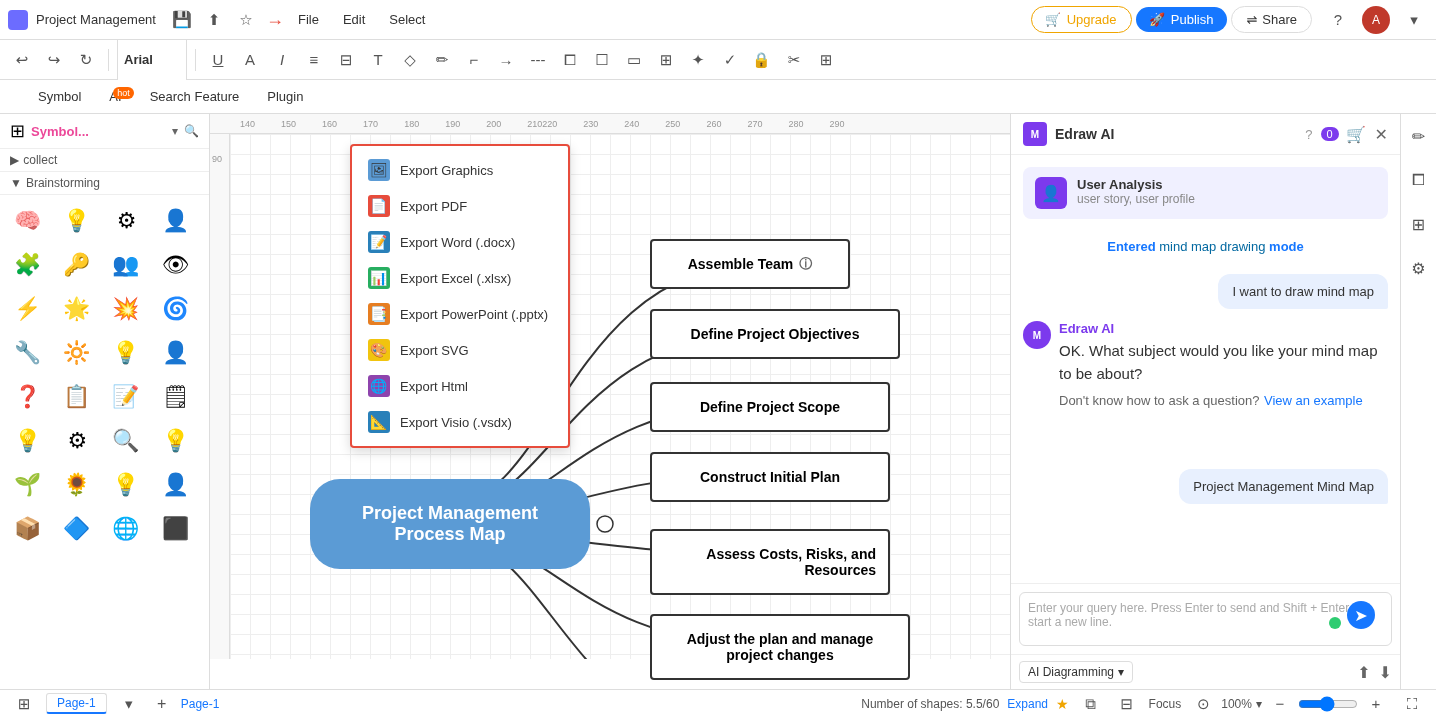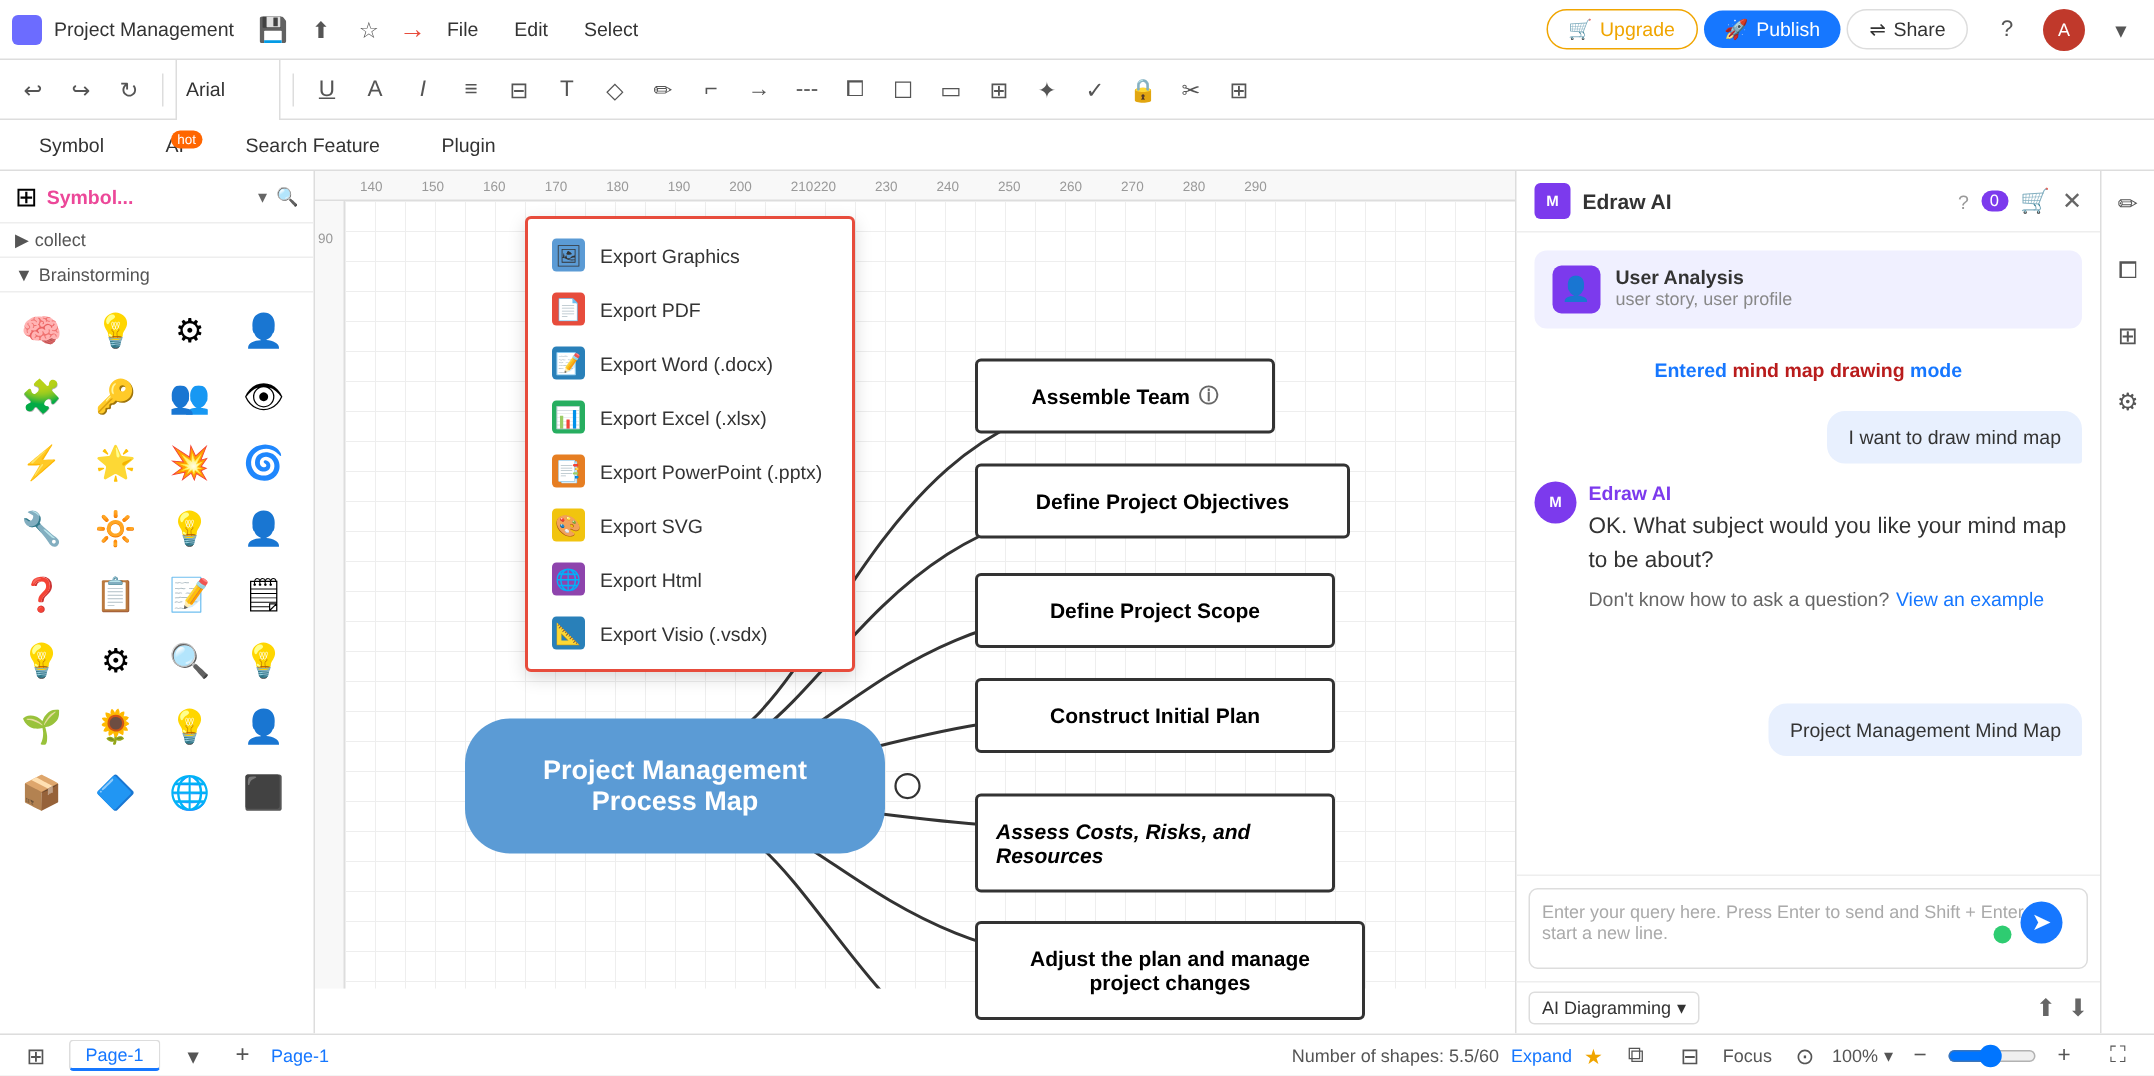--- a/index.html
+++ b/index.html
@@ -27,7 +27,7 @@
       height: 40px; padding: 0 8px; gap: 4px; flex-shrink: 0;
     }
     .toolbar-sep { width: 1px; height: 22px; background: #ddd; margin: 0 4px; }
-    .toolbar-font { font-size: 13px; color: #333; padding: 18px 6px; border: 1px solid #ddd; border-radius: 3px; width: 70px; }
+    .toolbar-font { font-size: 13px; color: #333; padding: 18px 6px; border: 1px solid #ddd; border-radius: 3px; width: 70px; font-weight: bold; }
     .toolbar-icon { width: 28px; height: 28px; display: flex; align-items: center; justify-content: center; cursor: pointer; border-radius: 3px; font-size: 15px; color: #555; }
 
     

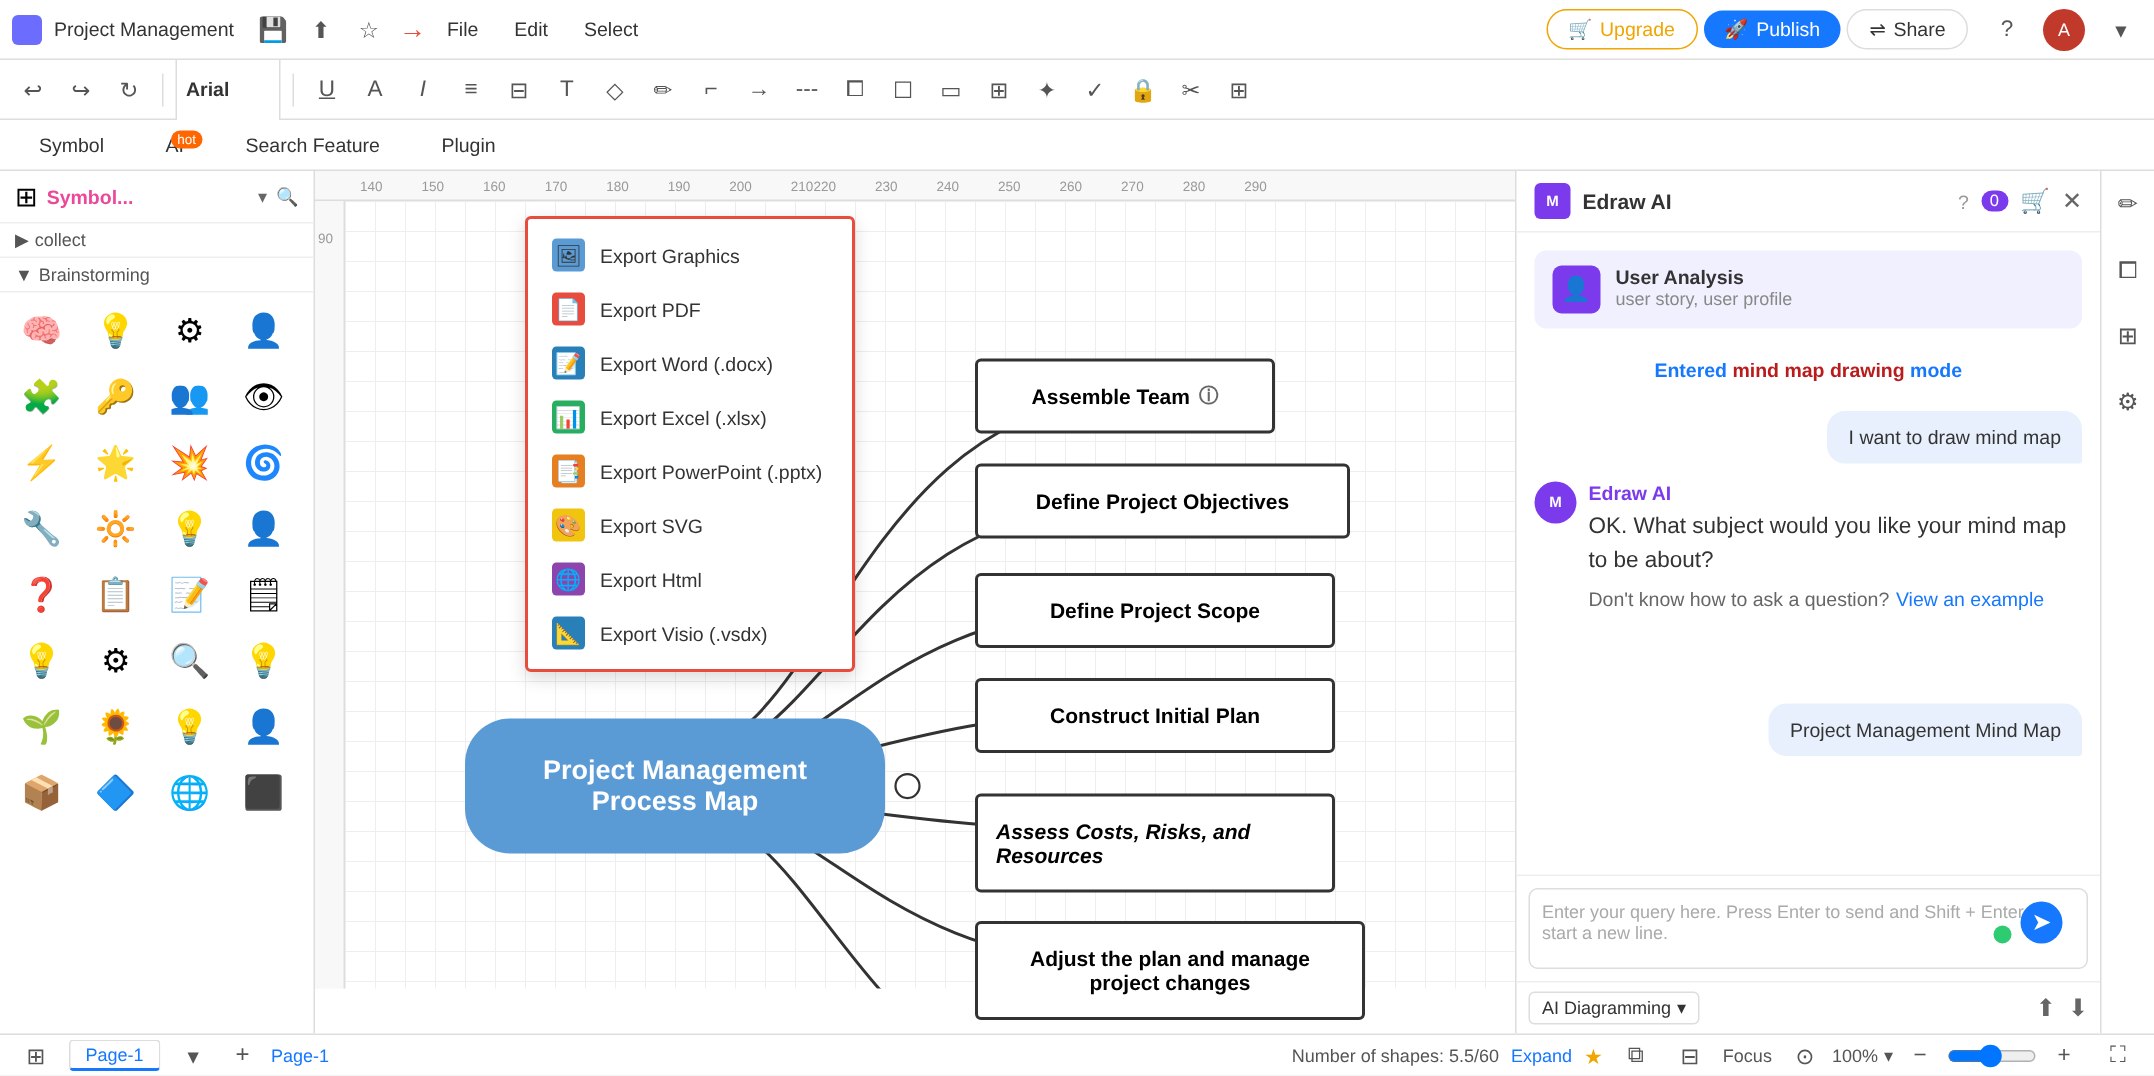--- a/index.html
+++ b/index.html
@@ -33,7 +33,7 @@
     
     .submenu-bar {
       display: flex; align-items: center; background: #fff; border-bottom: 1px solid #ddd;
-      height: 34px; padding: 0 12px; gap: 13px; flex-shrink: 0;
+      height: 34px; padding: 0 24px; gap: 0; flex-shrink: 0;
     }
     .submenu-item { font-size: 13px; color: #333; padding: 4px 14px; cursor: pointer; position: relative; }
     .ai-badge { background: #ff6600; color: #fff; font-size: 9px; border-radius: 8px; padding: 1px 4px; position: absolute; top: 2px; right: 2px; }

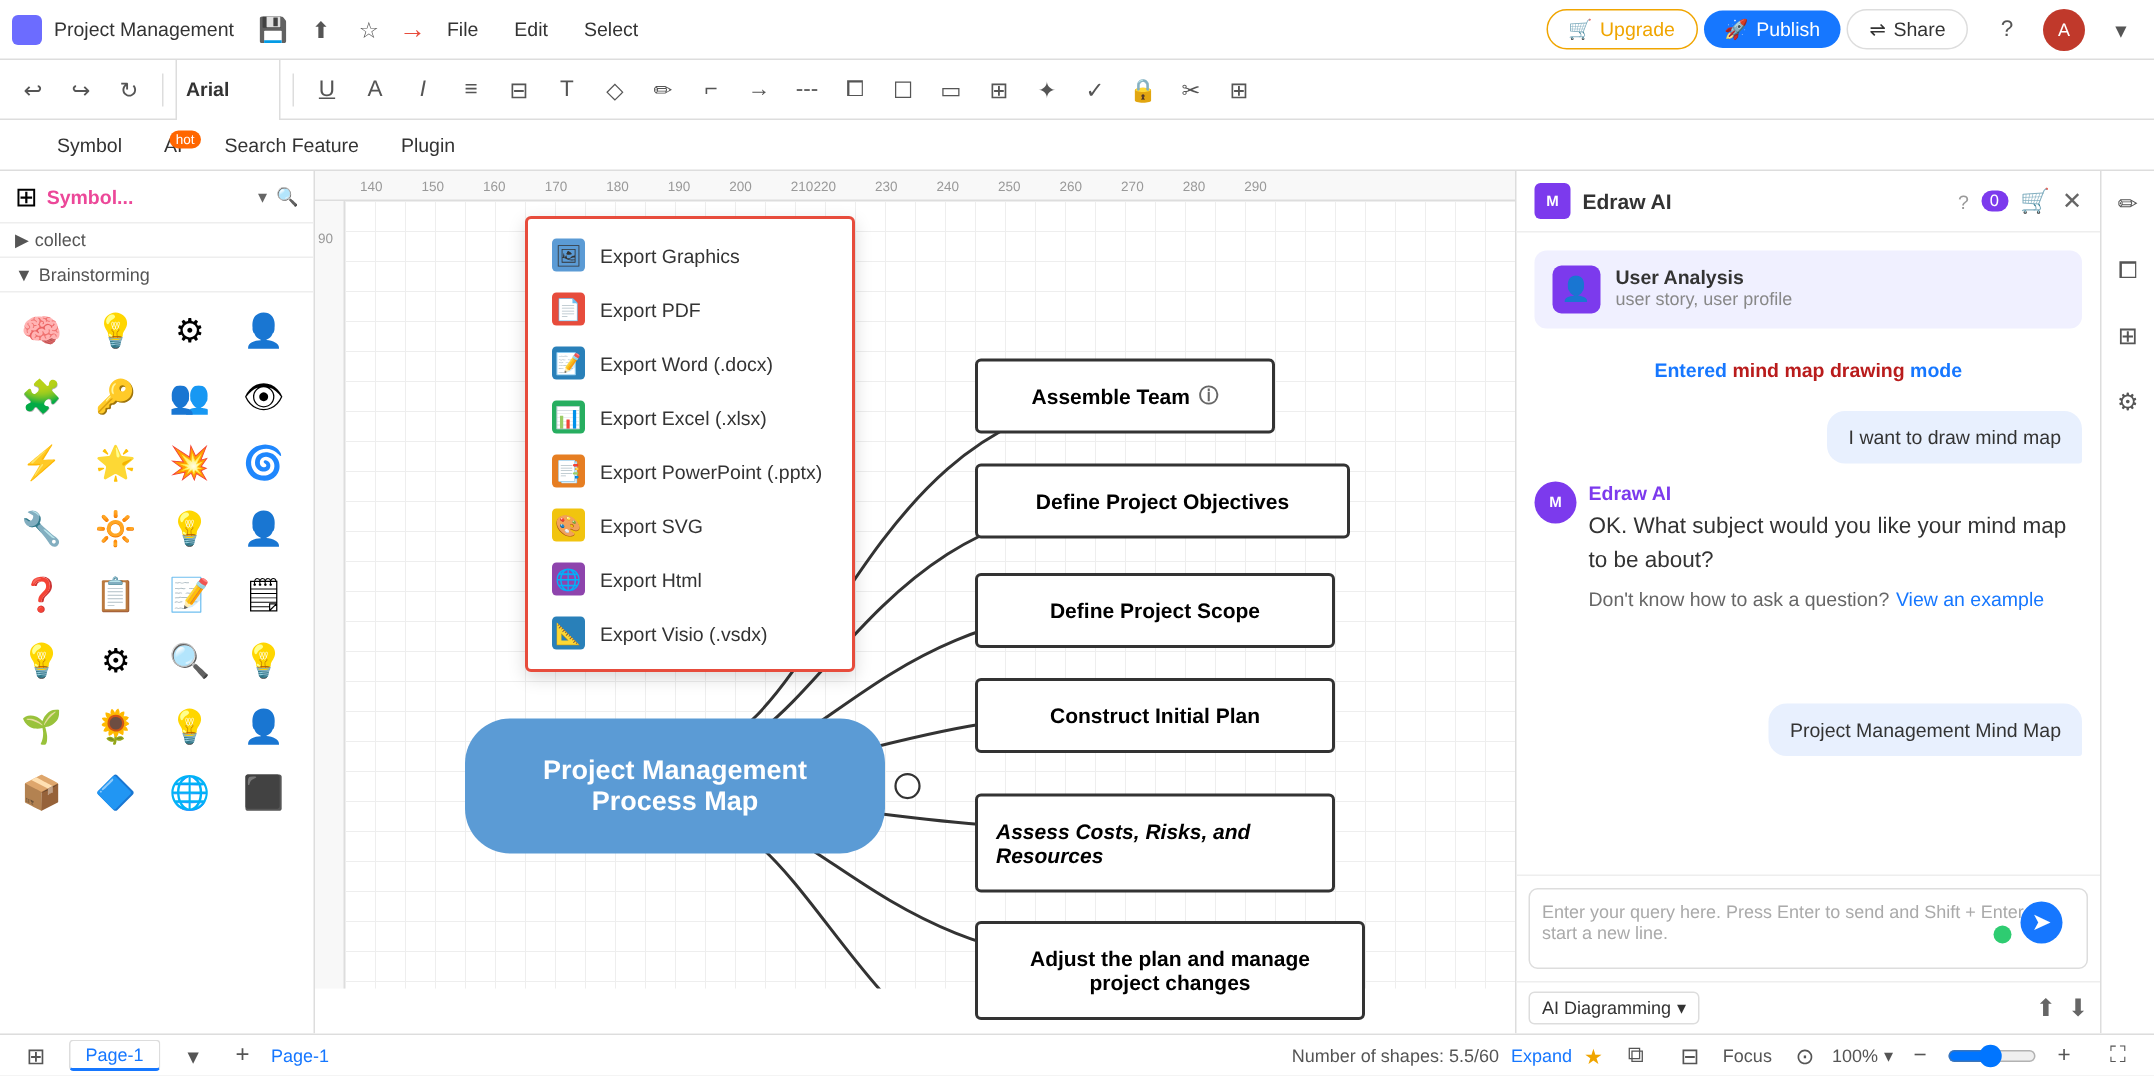--- a/index.html
+++ b/index.html
@@ -458,7 +458,7 @@
       </div>
 
       <div class="ai-mode-text">
-        <span>Entered </span><span style="color:#b91c1c;font-weight:bold;">mind map drawing</span><span> mode</span>
+        <span>Entered </span><span style="color:#0369a1;font-weight:normal;">mind map drawing</span><span> mode</span>
       </div>
 
       <div style="display:flex;justify-content:flex-end;">

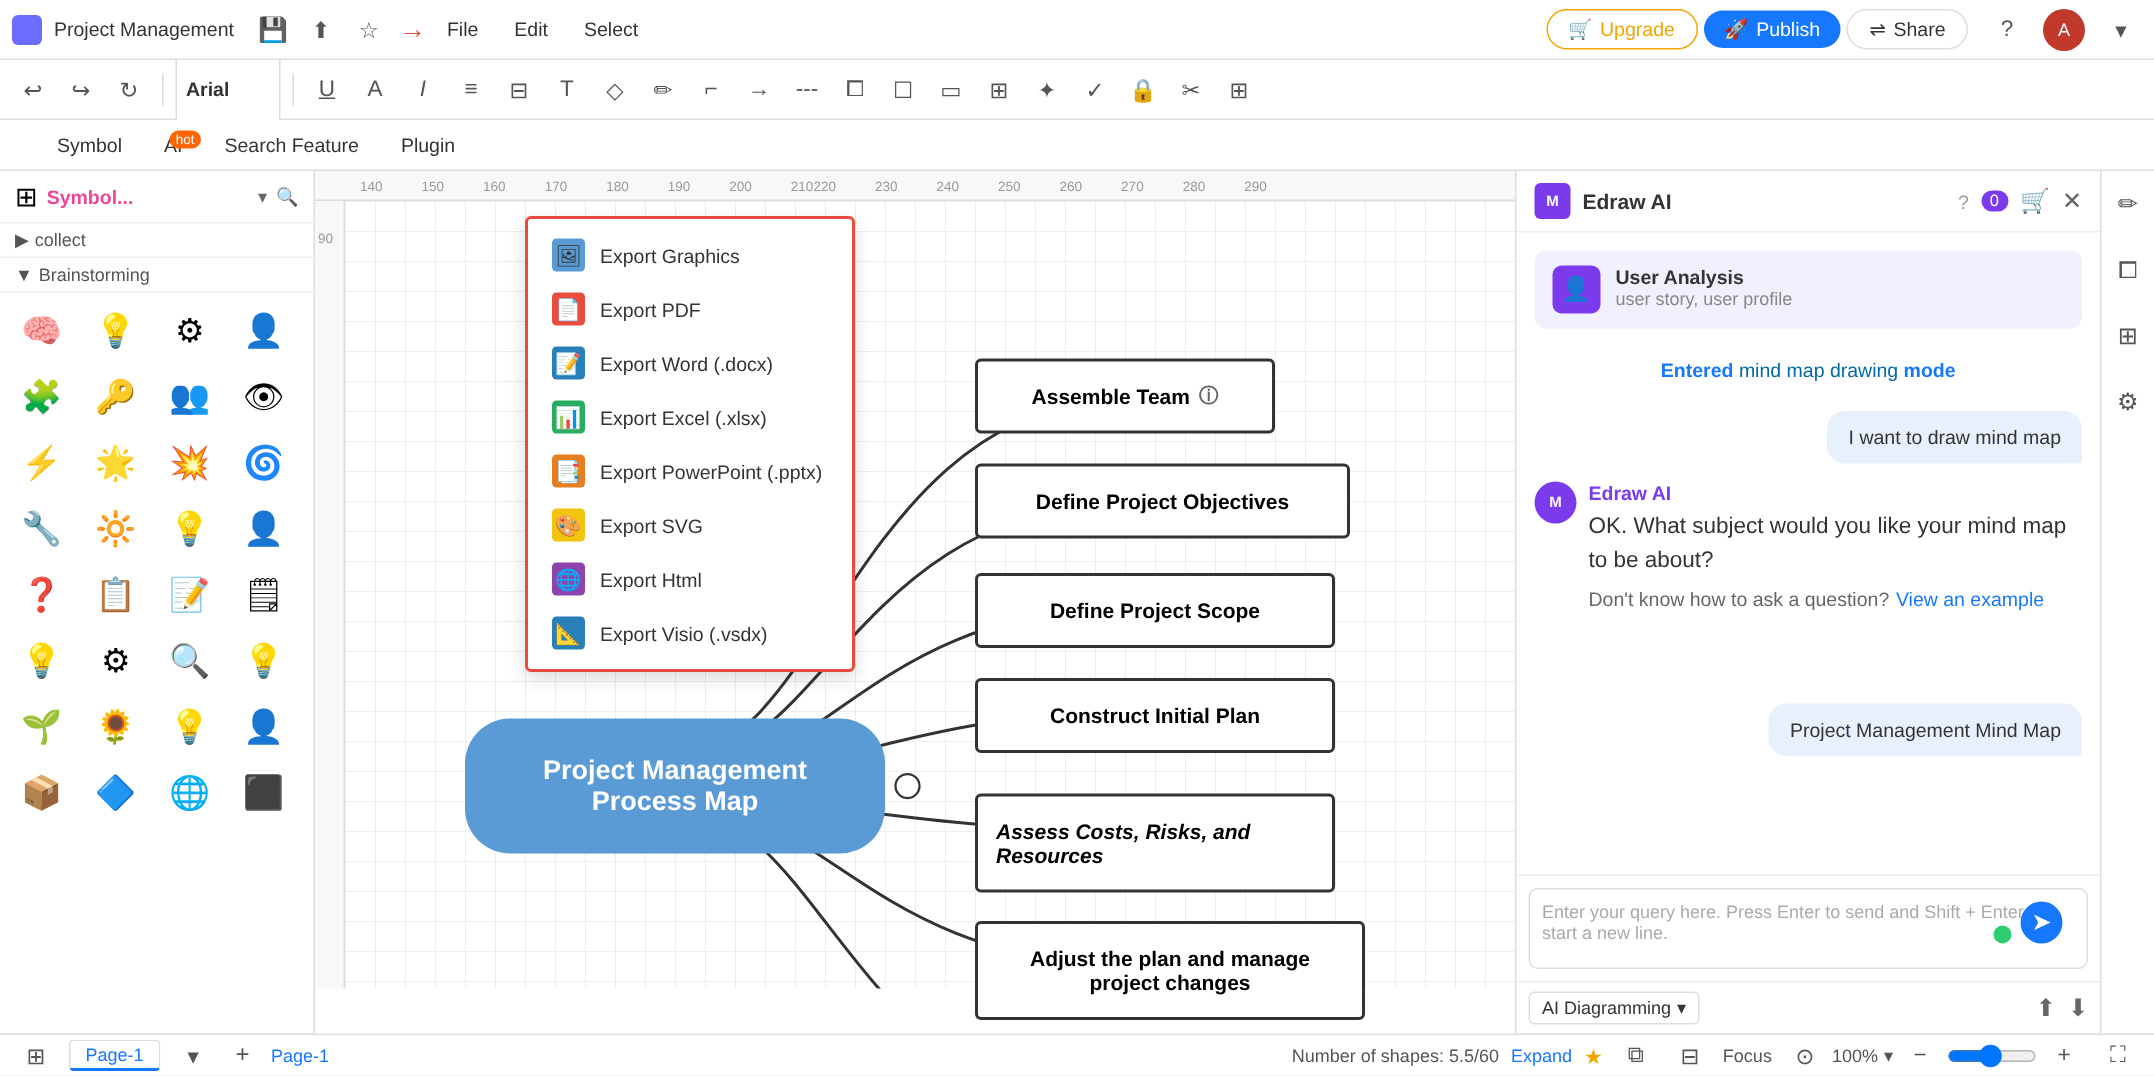--- a/index.html
+++ b/index.html
@@ -389,7 +389,7 @@
         <span>Construct Initial Plan</span>
       </div>
 
-      <div class="node-box" style="left:420px; top:395px; width:240px; min-height:66px; text-align:left;font-style:italic;">
+      <div class="node-box" style="left:420px; top:395px; width:240px; min-height:66px; text-align:right;">
         <span>Assess Costs, Risks, and Resources</span>
       </div>
 

